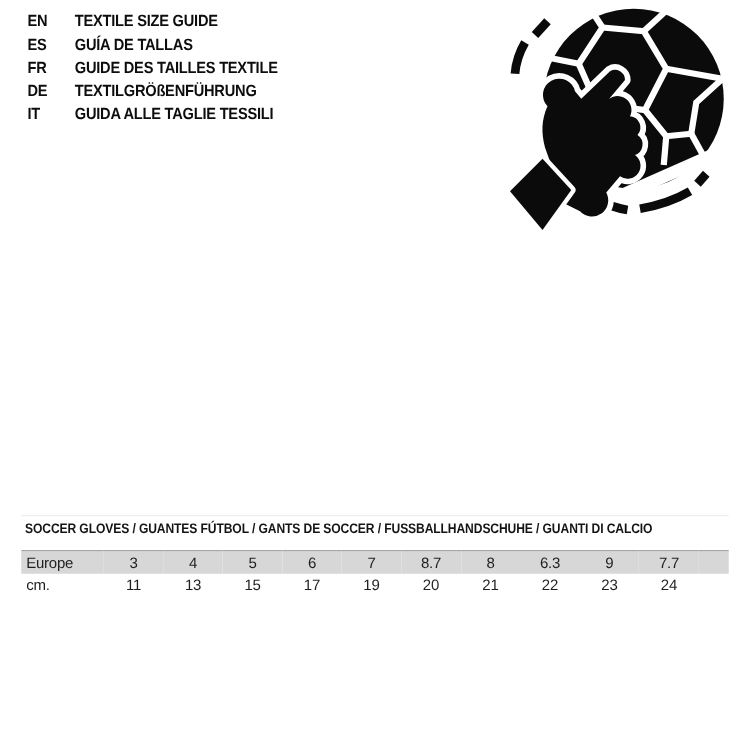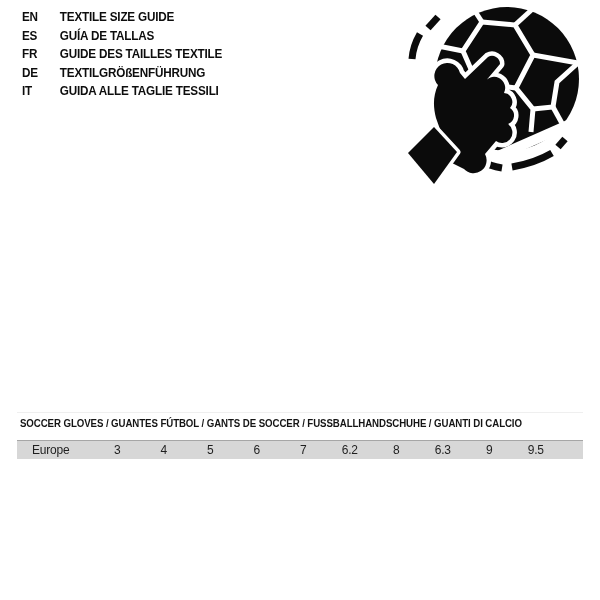--- a/index.html
+++ b/index.html
@@ -25,7 +25,7 @@
               table-layout:fixed;font-size:12px;color:#1f1f1f;}
   .size-table td{height:18px;padding:0;text-align:center;vertical-align:middle;
                  white-space:nowrap;letter-spacing:-.2px;}
-  .size-table td.lbl{text-align:left;padding-left:15px;width:62px;}
+  .size-table td.lbl{text-align:left;padding-left:4px;width:62px;}
   .size-table td.fill{width:24px;}
   .row-shaded td{background:#d7d7d7;border-top:1px solid #a6a6a6;}
 </style>

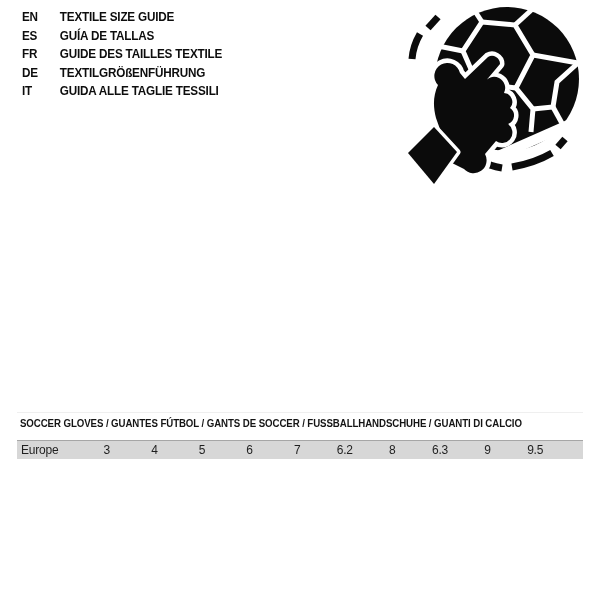--- a/index.html
+++ b/index.html
@@ -103,7 +103,7 @@
       <td>5</td>
       <td>6</td>
       <td>7</td>
-      <td>6.2</td>
+      <td>8.7</td>
       <td>8</td>
       <td>6.3</td>
       <td>9</td>

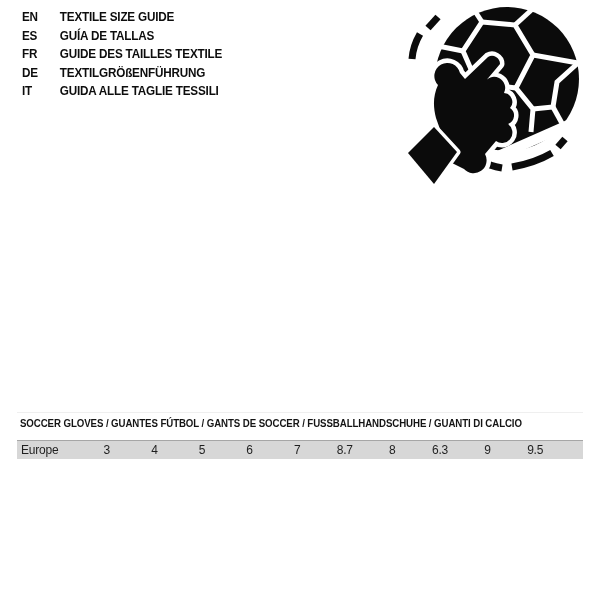--- a/index.html
+++ b/index.html
@@ -107,7 +107,7 @@
       <td>8</td>
       <td>6.3</td>
       <td>9</td>
-      <td>9.5</td>
+      <td>7.7</td>
       <td class="fill"></td>
     </tr>
   </tbody>

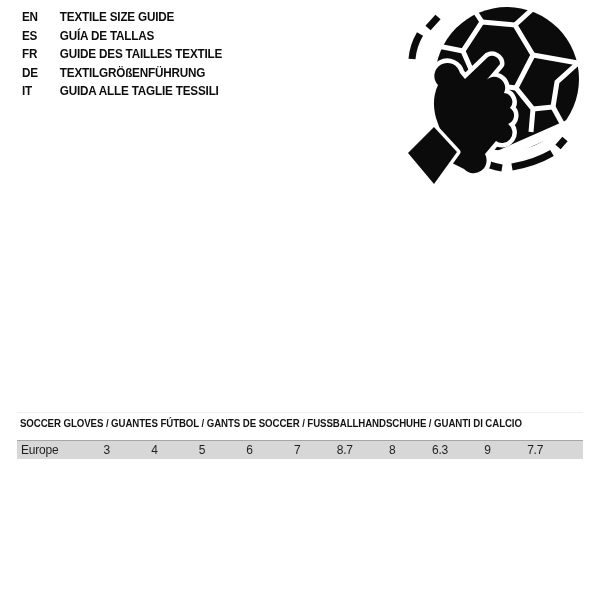--- a/index.html
+++ b/index.html
@@ -110,6 +110,20 @@
       <td>7.7</td>
       <td class="fill"></td>
     </tr>
+    <tr>
+      <td class="lbl">cm.</td>
+      <td>11</td>
+      <td>13</td>
+      <td>15</td>
+      <td>17</td>
+      <td>19</td>
+      <td>20</td>
+      <td>21</td>
+      <td>22</td>
+      <td>23</td>
+      <td>24</td>
+      <td class="fill"></td>
+    </tr>
   </tbody>
 </table>
 

